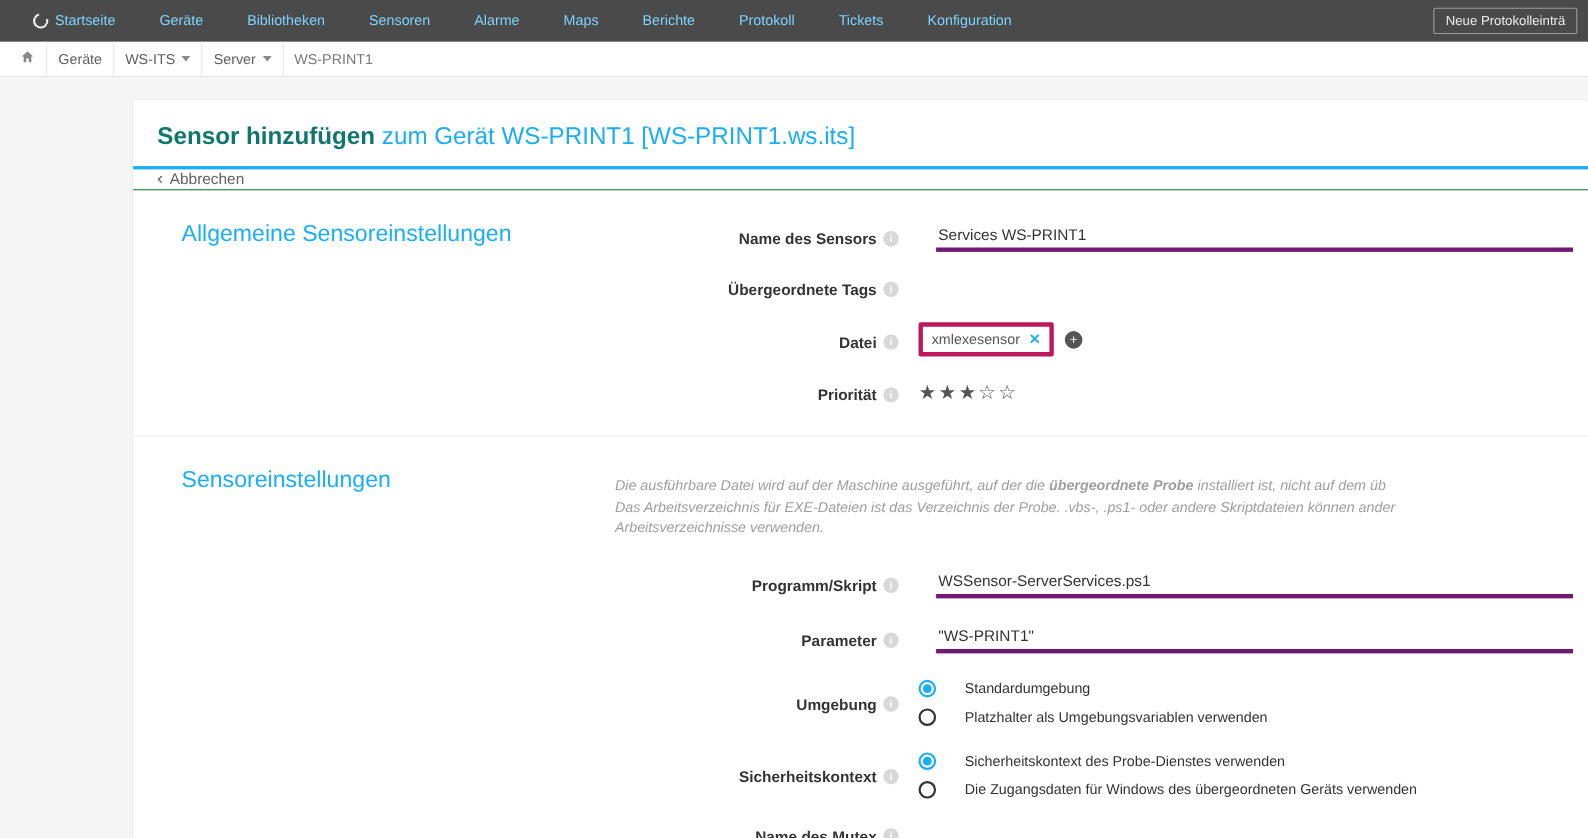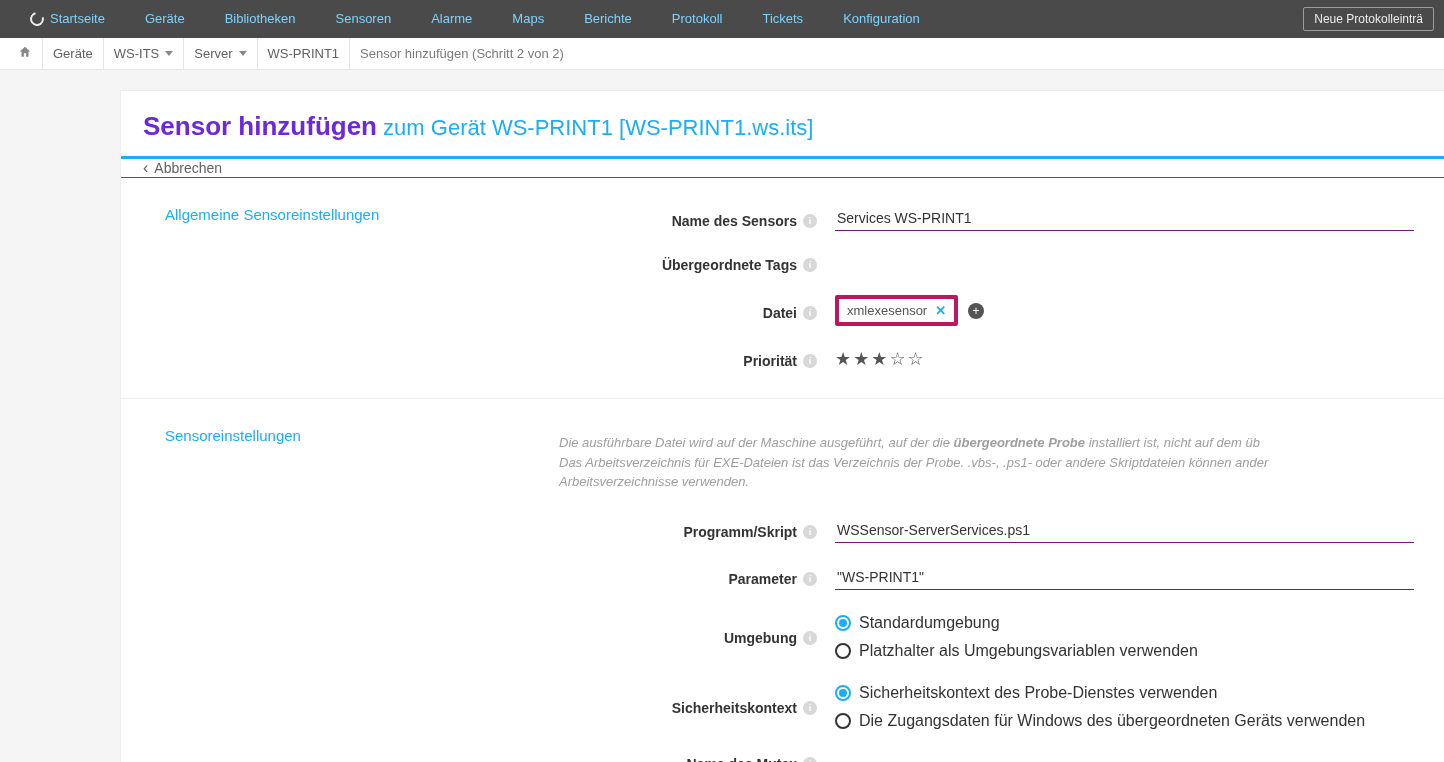--- a/index.html
+++ b/index.html
@@ -123,9 +123,6 @@
   <div class="crumb">
       <span>WS-PRINT1</span>
     </div>
-  <div class="crumb">
-      <span>Sensor hinzufügen (Schritt 2 von 2)</span>
-    </div>
 </div>
 
 <div class="main">

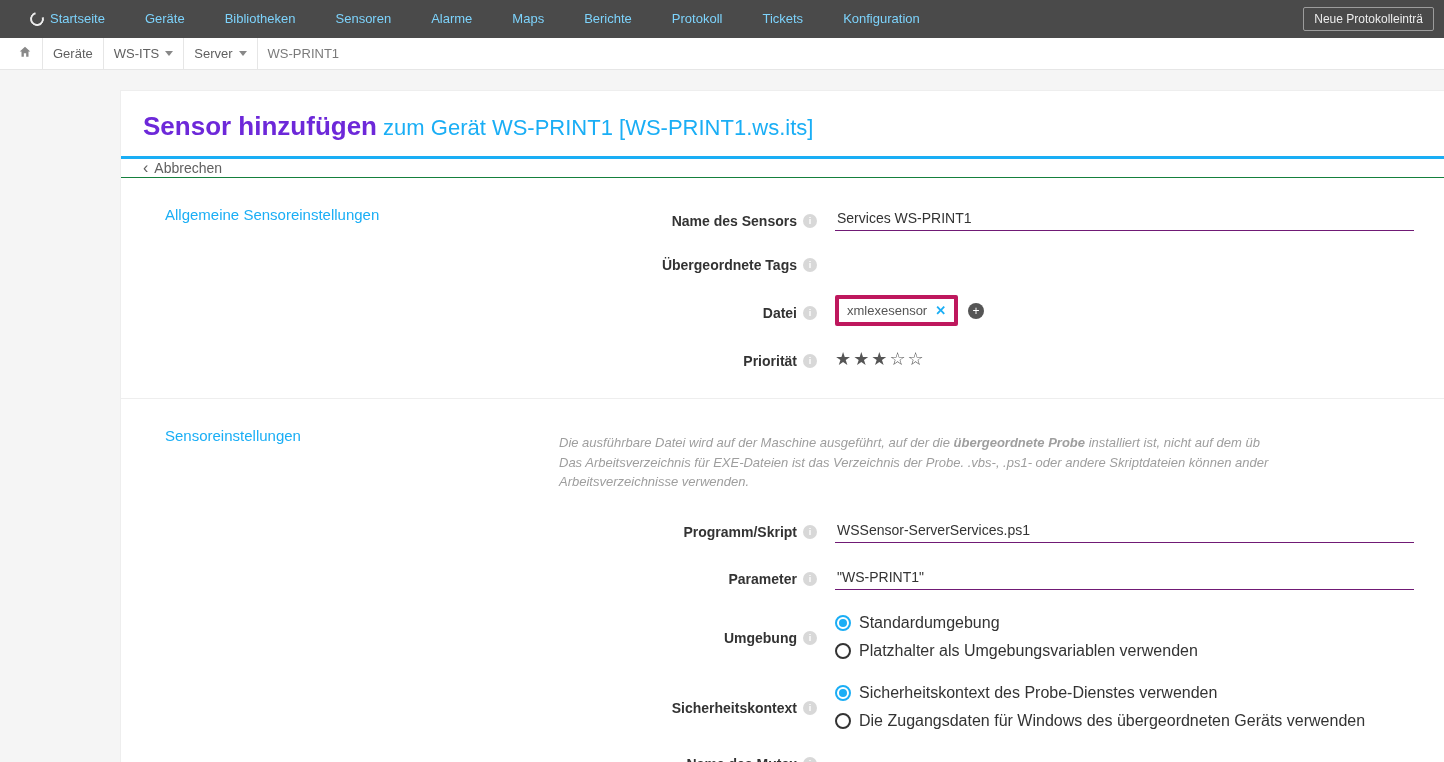--- a/index.html
+++ b/index.html
@@ -21,7 +21,7 @@
   
   .main { margin-left:120px; margin-top:20px; background:#fff; border-top:1px solid #eee; border-left:1px solid #eee;}
   .header-row { padding:20px 22px 14px 22px; border-bottom:3px solid #1aaef5; }
-  .header-title { font-size:26px; font-weight:600; color:#6d28d9; }
+  .header-title { font-size:22px; font-weight:600; color:#0f766e; }
   .header-sub { font-size:22px; font-weight:400; color:#1aaef5; }
   .back-row { padding:0 22px; border-bottom:1px solid #15803d; }
   .back-link { color:#606060; font-size:14px; cursor:pointer; }

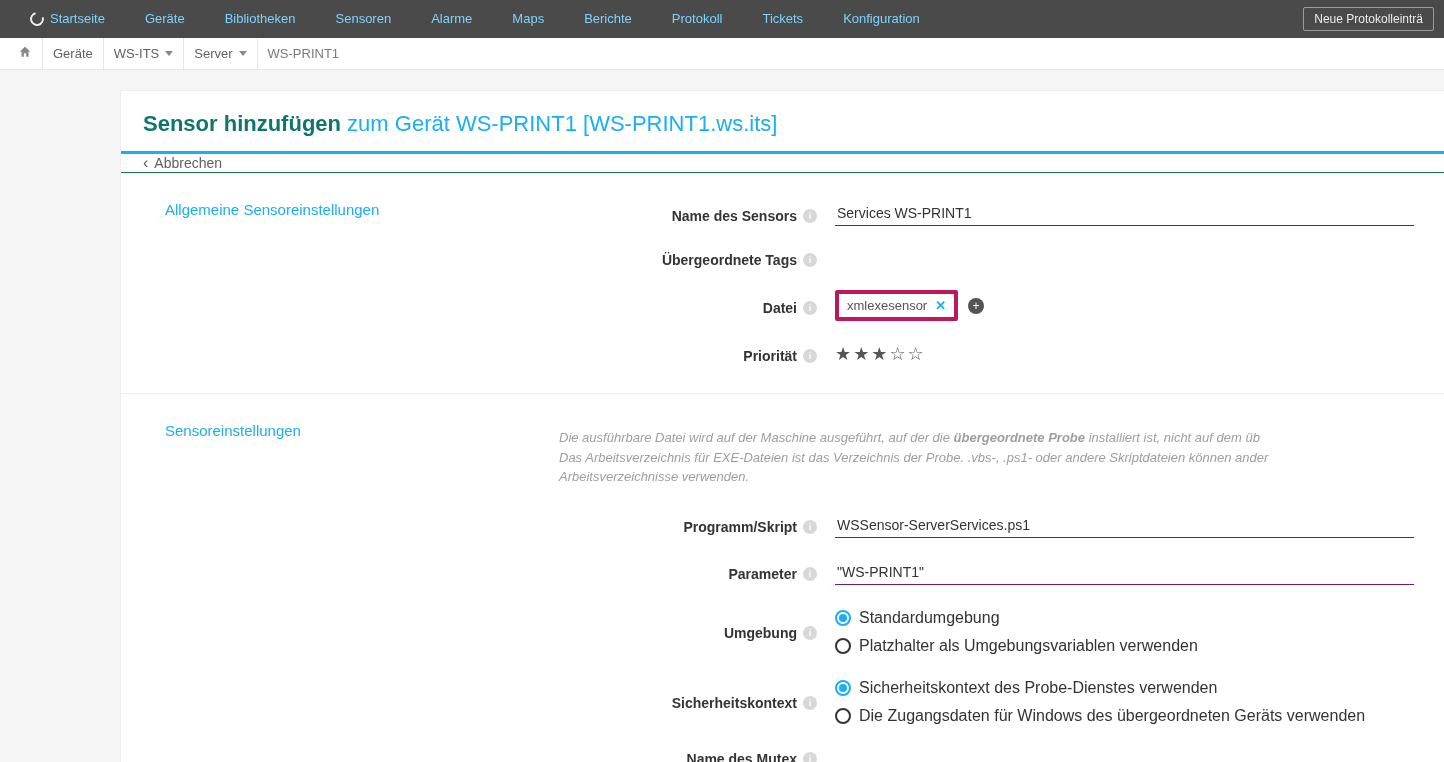--- a/index.html
+++ b/index.html
@@ -28,7 +28,7 @@
   .back-link::before { content:"‹"; margin-right:6px; font-size:16px;}
   
   .section { display:flex; padding:28px 30px 28px 44px; border-bottom:1px solid #eee; }
-  .section-title { width:380px; flex-shrink:0; color:#1aaef5; font-size:15px; font-weight:500; padding-right:20px;}
+  .section-title { width:380px; flex-shrink:0; color:#1aaef5; font-size:21px; font-weight:500; padding-right:20px;}
   .section-body { flex:1; }
   
   .form-row { display:flex; align-items:center; margin-bottom:22px; }

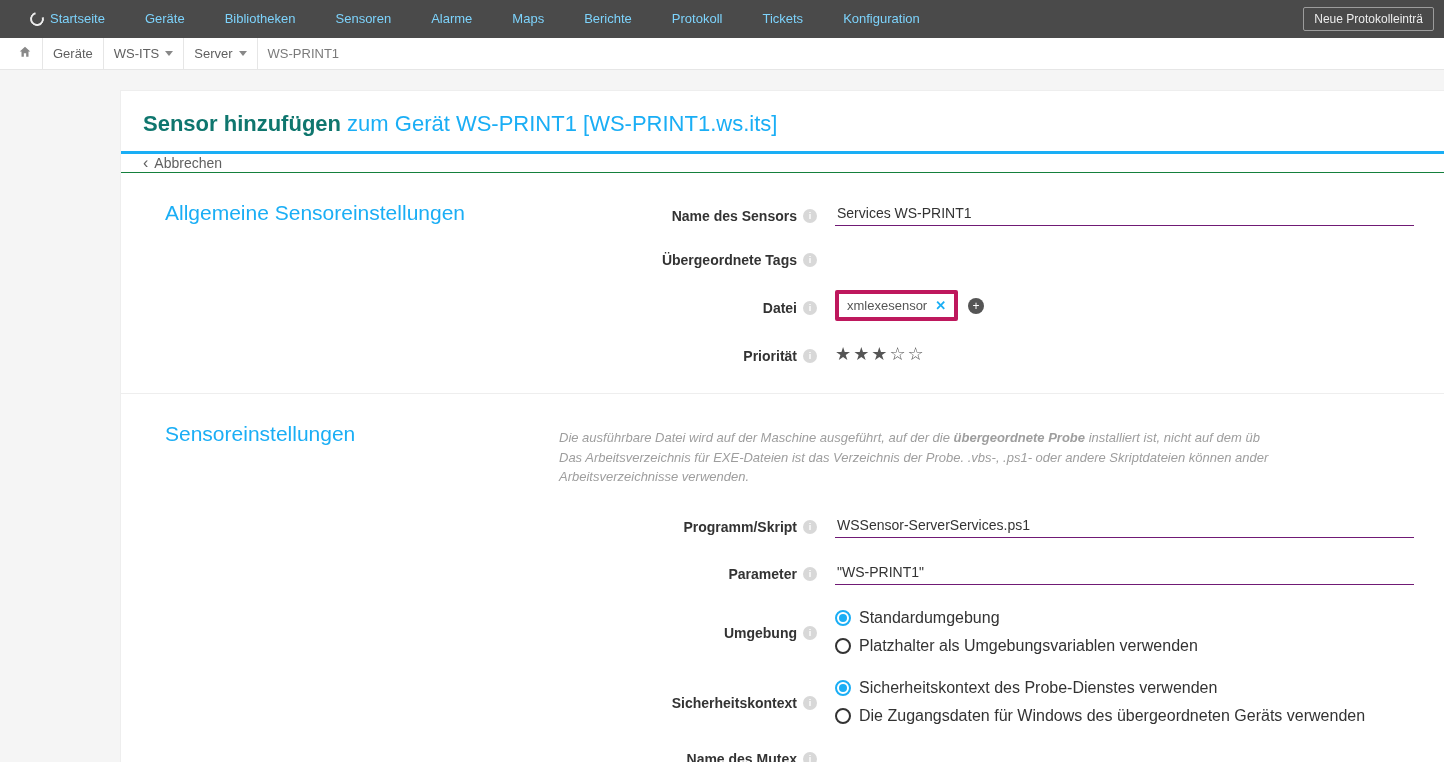--- a/index.html
+++ b/index.html
@@ -35,7 +35,7 @@
   .form-label { width:290px; flex-shrink:0; text-align:right; padding-right:18px; font-weight:600; font-size:14px; color:#333; padding-top:4px; display:flex; justify-content:flex-end; align-items:center; gap:6px;}
   .info-icon { display:inline-block; width:14px; height:14px; border-radius:50%; background:#d8d8d8; color:#fff; font-size:9px; line-height:14px; text-align:center; font-weight:700; cursor:help;}
   .form-control { flex:1; }
-  .form-input { width:100%; max-width:700px; border:none; border-bottom:1px solid #701a75; padding:4px 2px; font-size:14px; color:#333; outline:none;}
+  .form-input { width:100%; max-width:700px; border:none; border-bottom:4px solid #701a75; padding:4px 2px; font-size:14px; color:#333; outline:none;margin-left:16px;}
   
   .tag-box { display:inline-flex; align-items:center; gap:10px; }
   .tag { border:4px solid #be185d; border-radius:2px; padding:4px 8px; font-size:13px; color:#555; display:flex; align-items:center; gap:8px;}

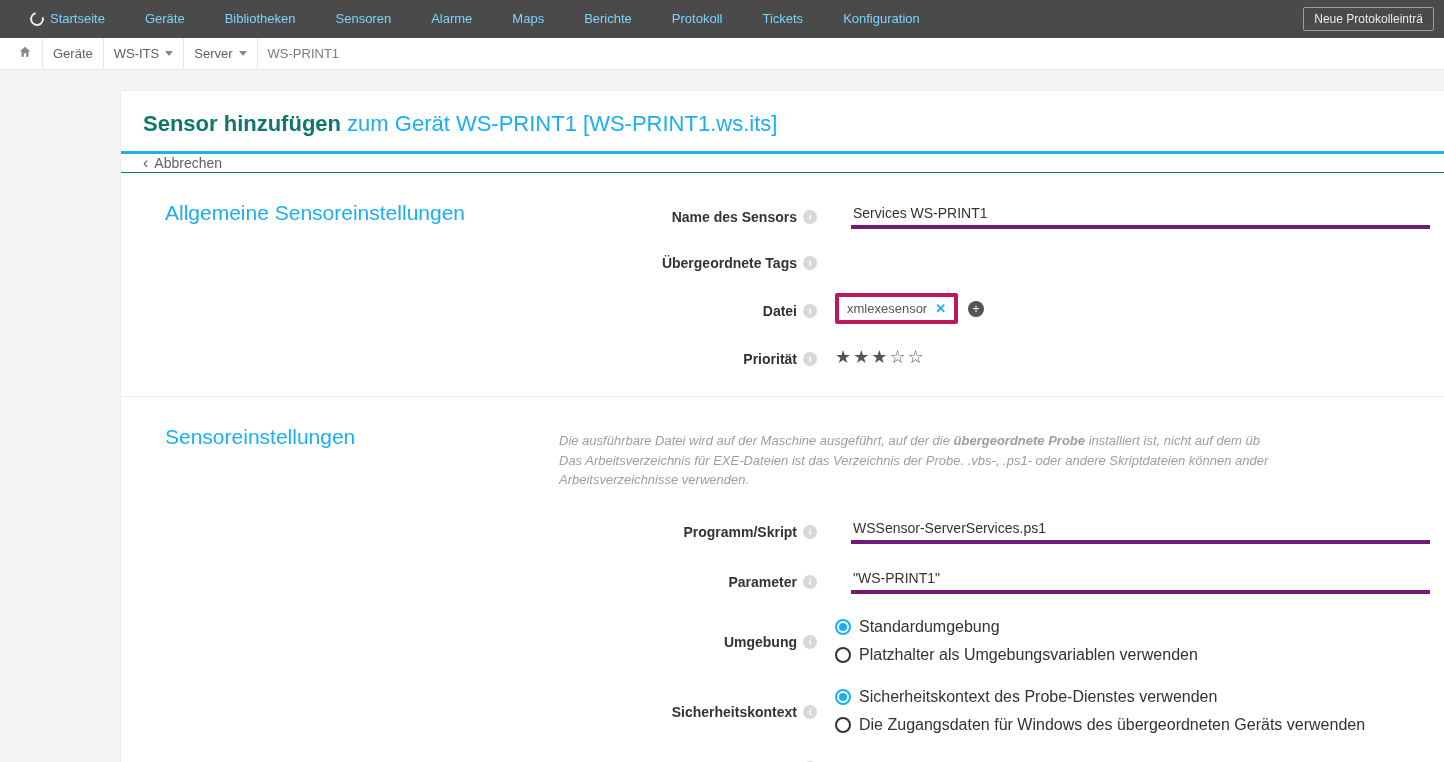--- a/index.html
+++ b/index.html
@@ -51,7 +51,7 @@
   .info-text b { color:#9e9e9e; font-style:italic; font-weight:700;}
   
   .radio-group { display:flex; flex-direction:column; gap:10px; padding-top:2px;}
-  .radio-item { display:flex; align-items:center; gap:8px; font-size:16px; color:#333; cursor:pointer;}
+  .radio-item { display:flex; align-items:center; gap:26px; font-size:13px; color:#333; cursor:pointer;}
   .radio { width:16px; height:16px; border:2px solid #333; border-radius:50%; display:flex; align-items:center; justify-content:center; flex-shrink:0;}
   .radio.checked { border-color:#1aaef5; }
   .radio.checked::after { content:""; width:8px; height:8px; background:#1aaef5; border-radius:50%;}

